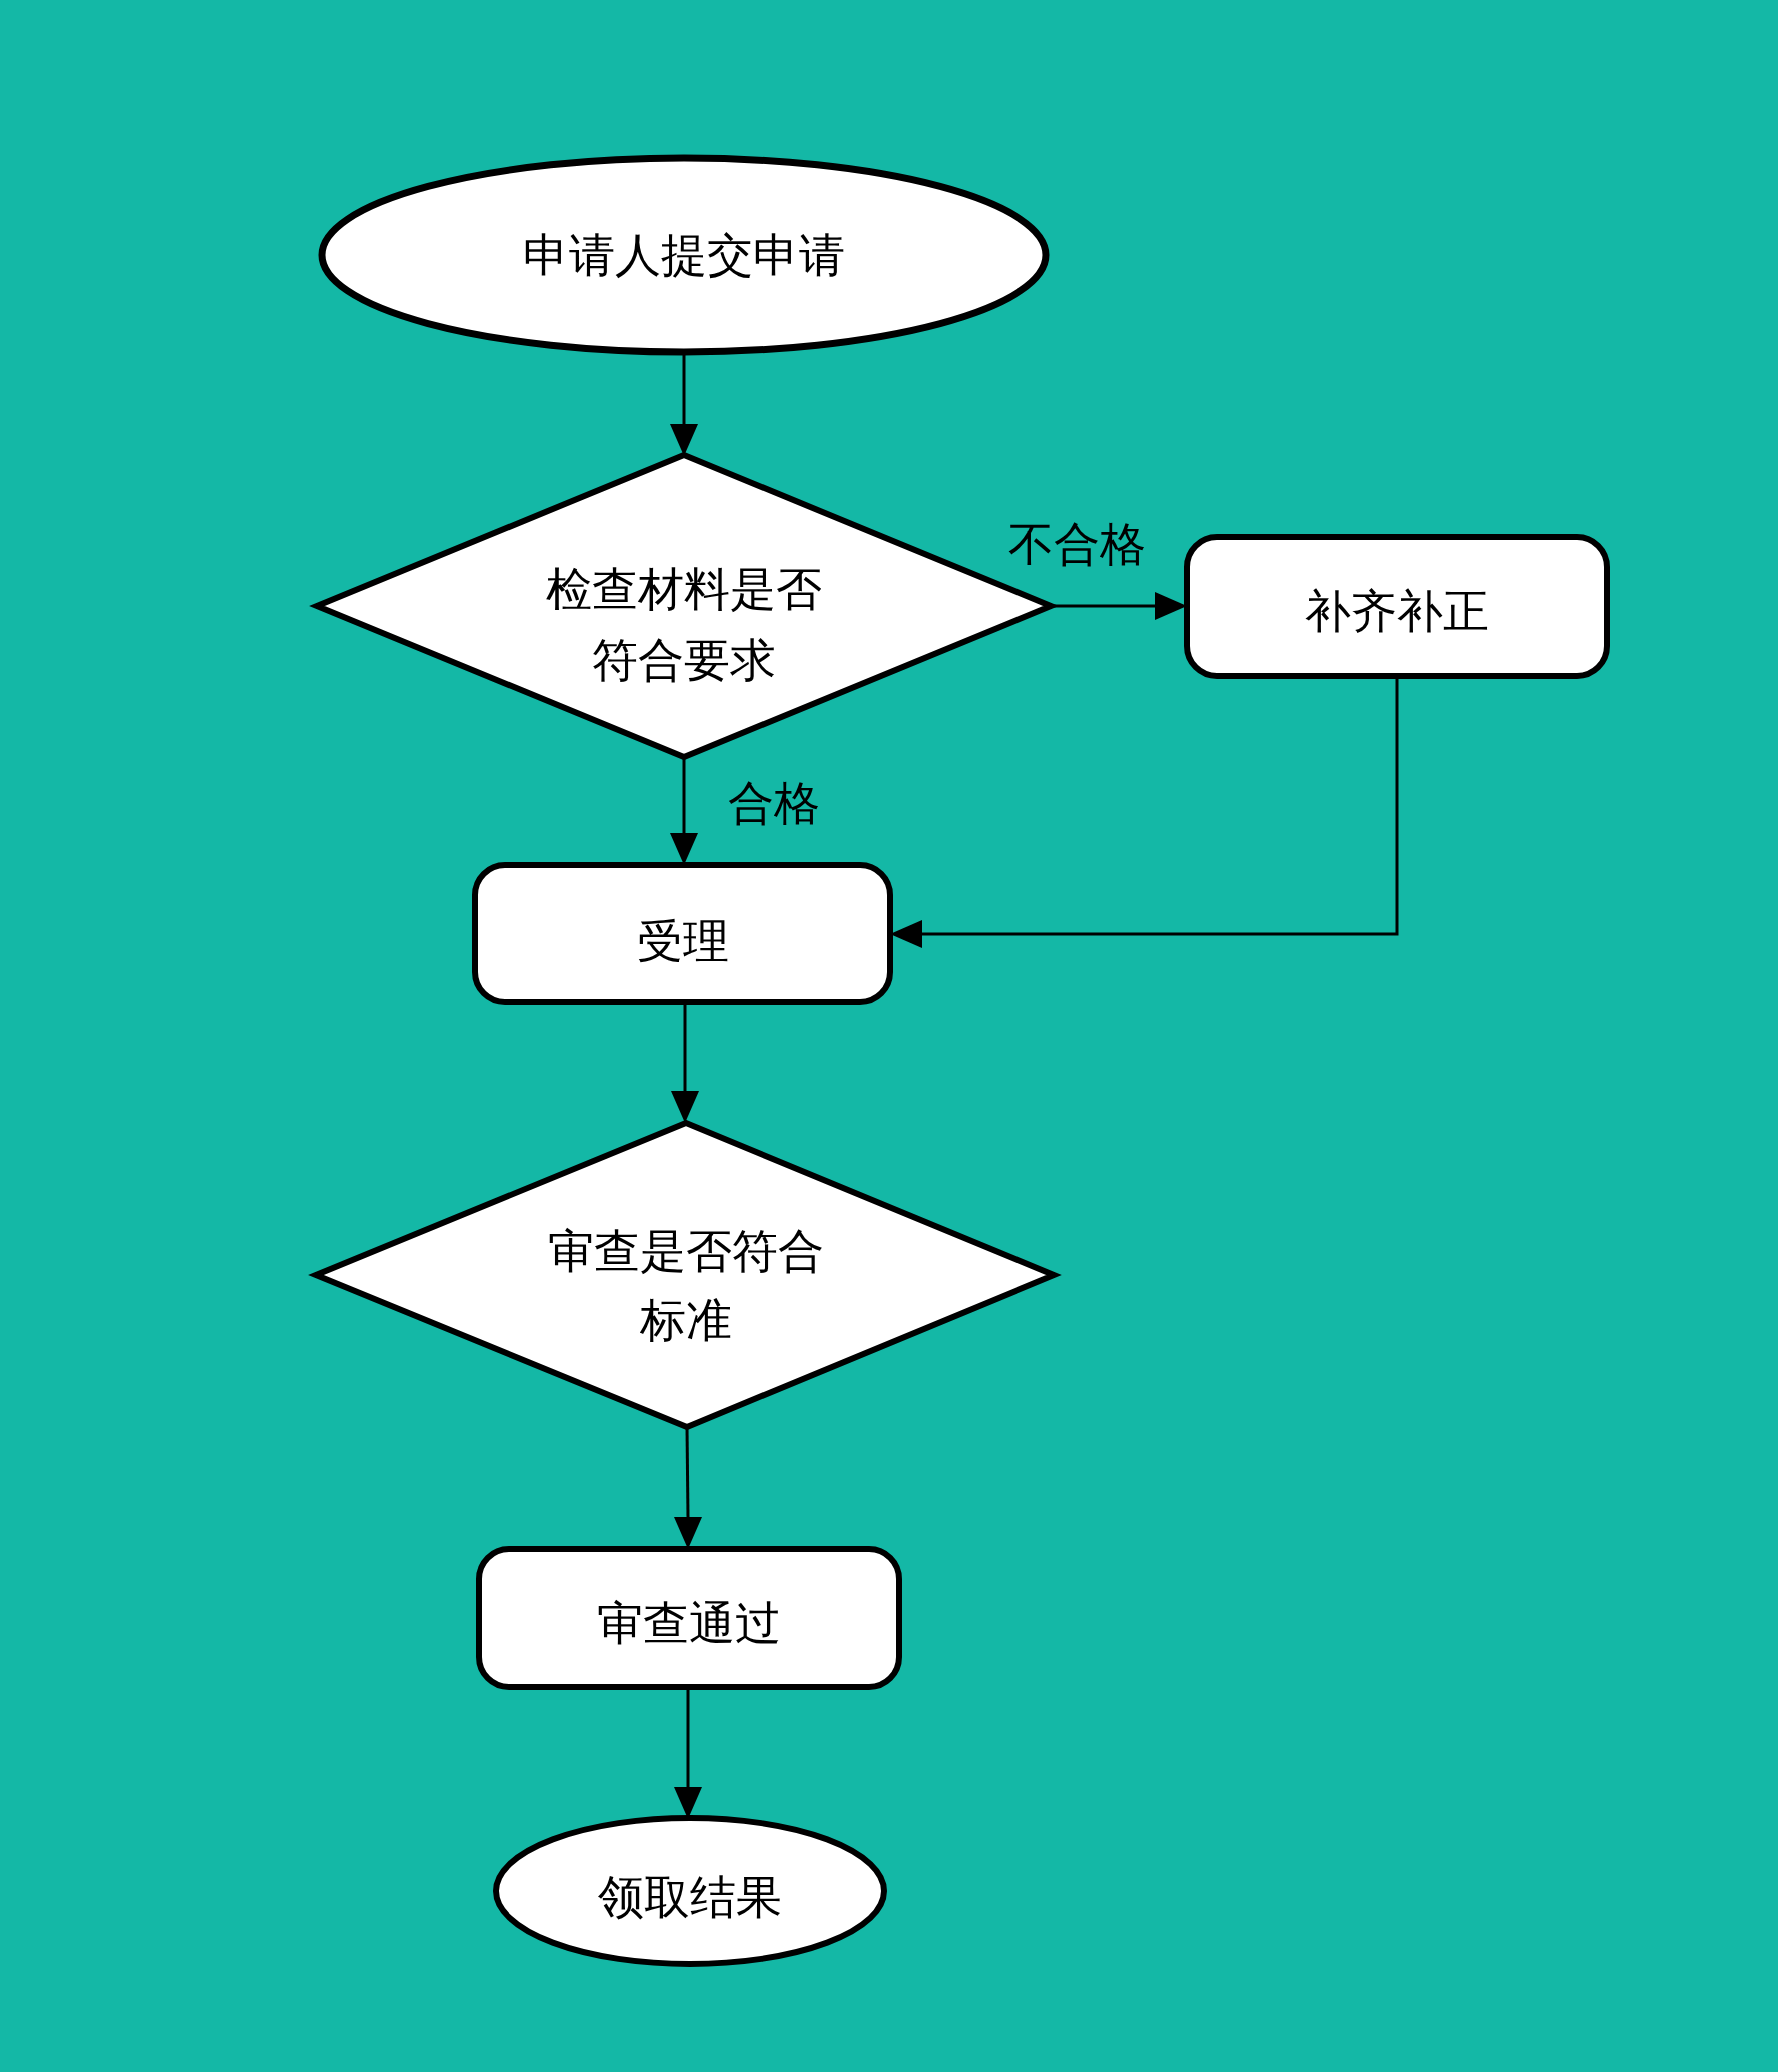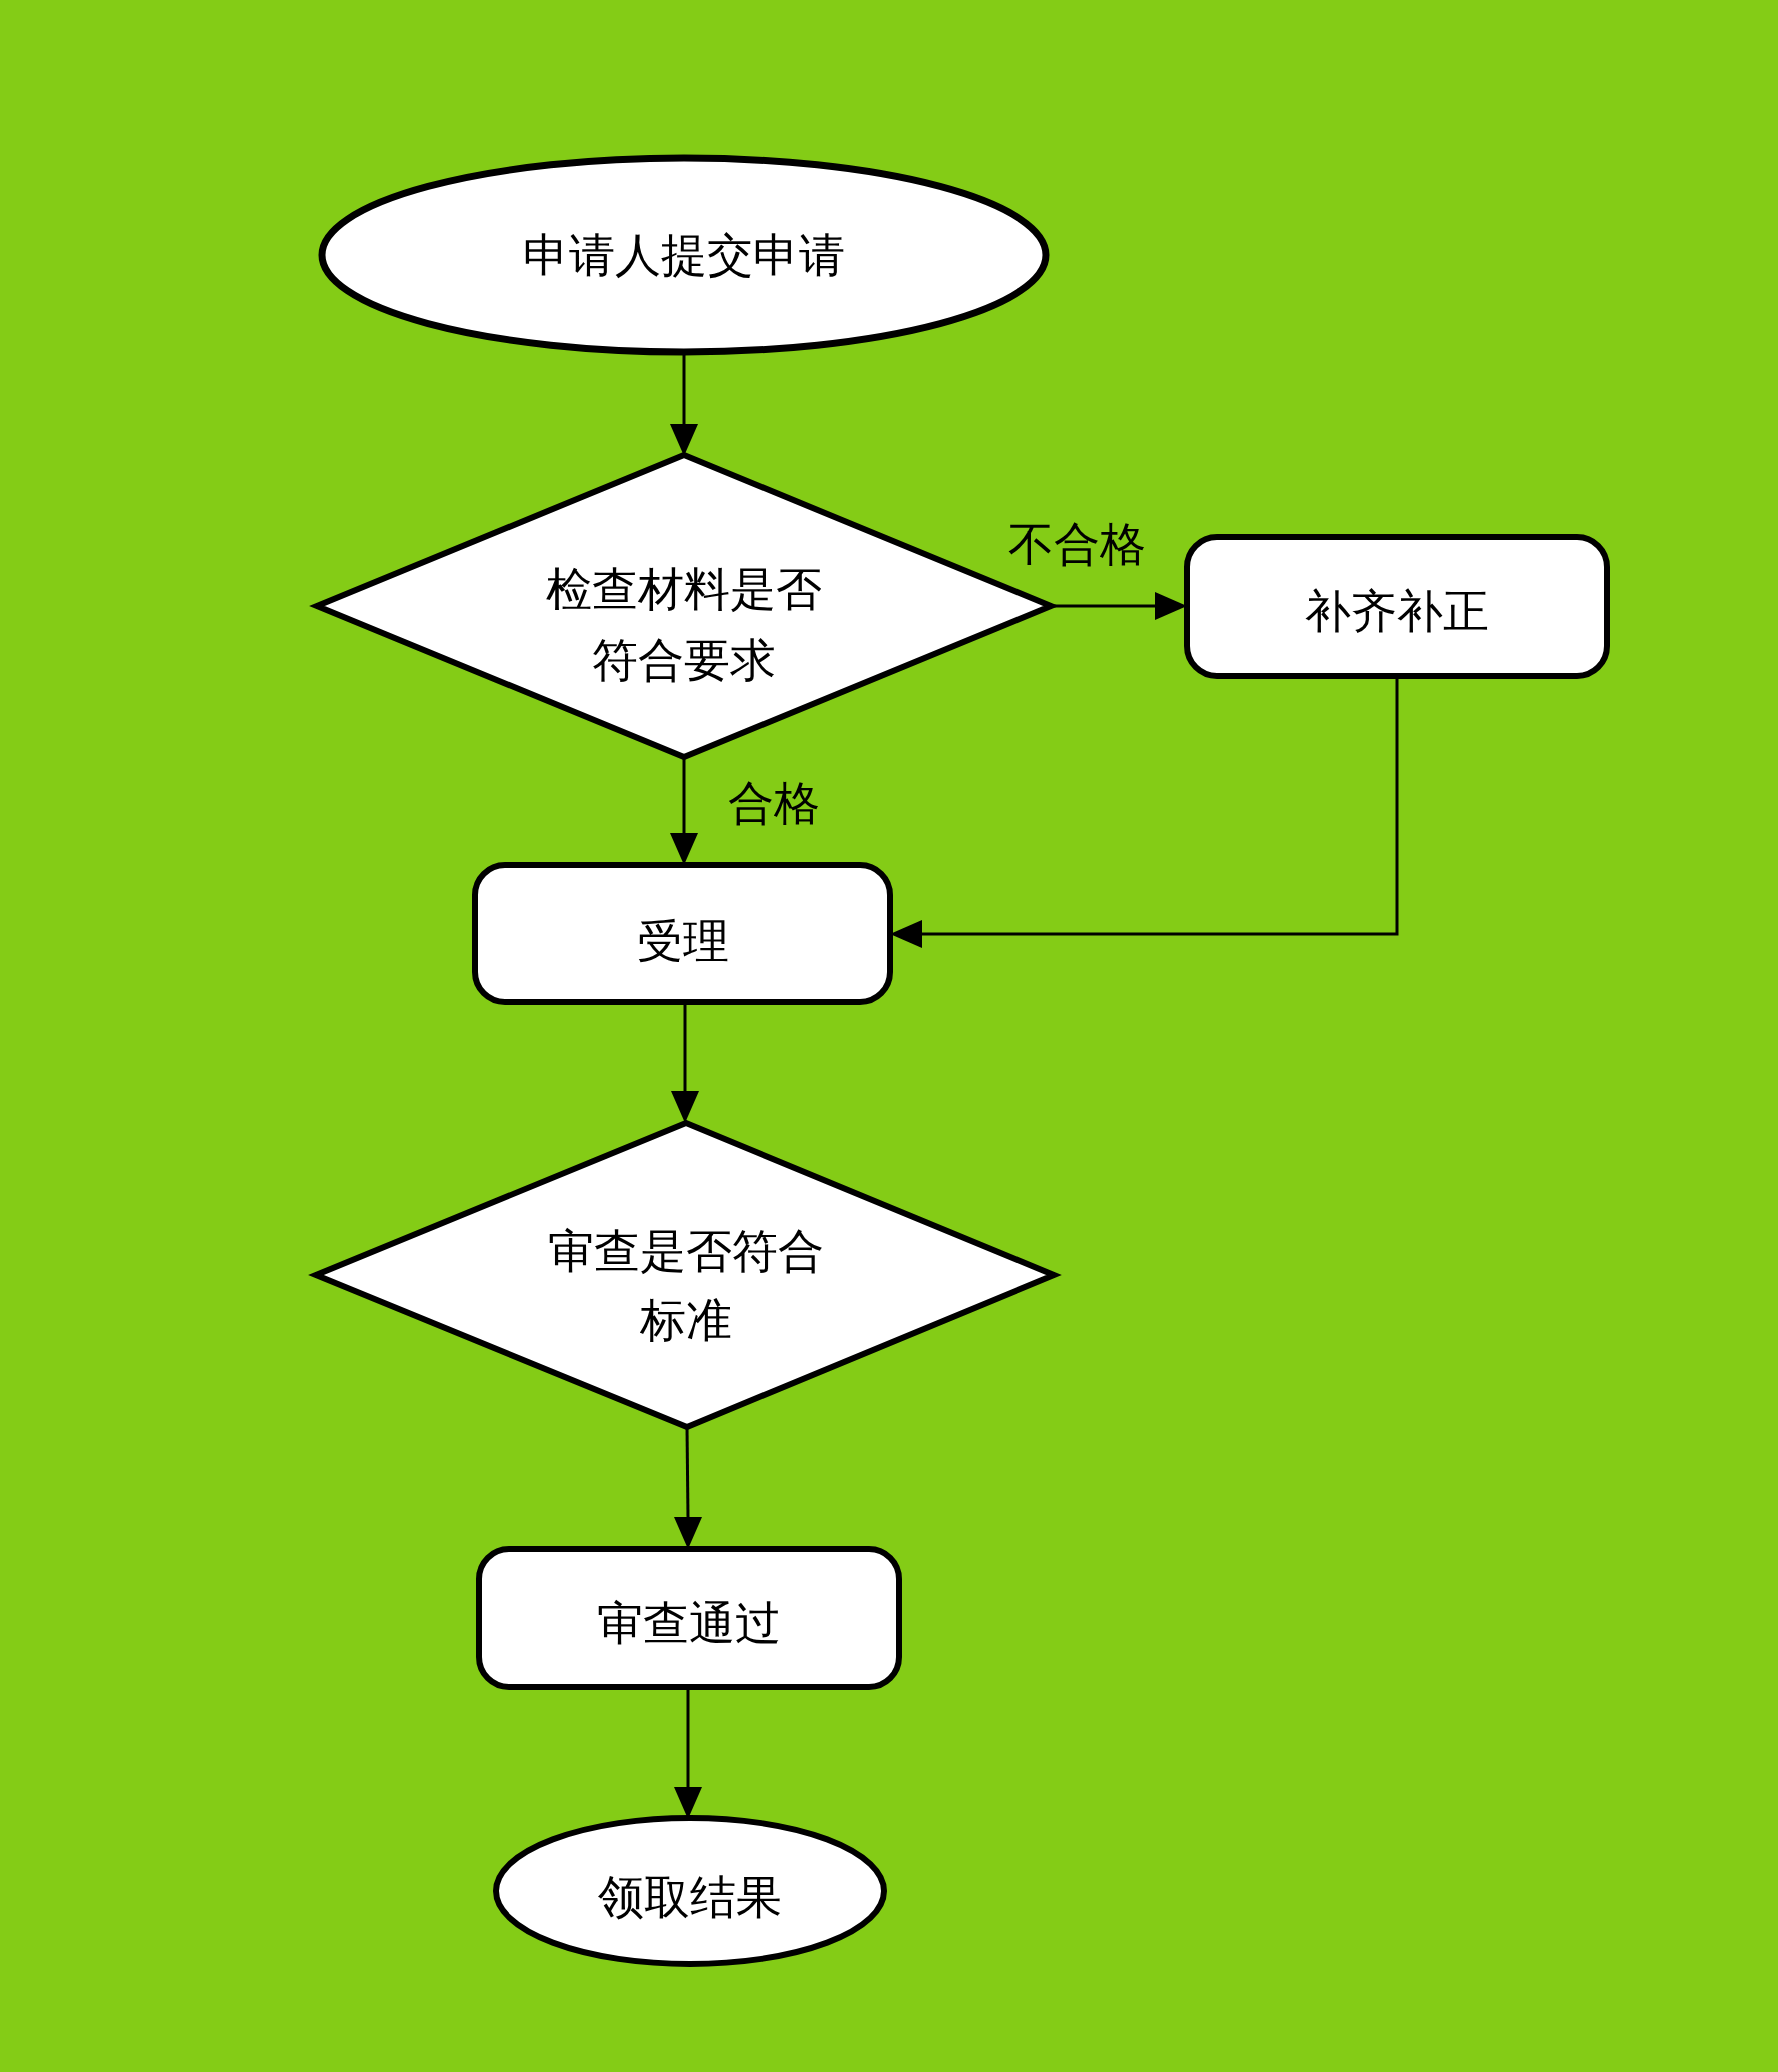--- a/index.html
+++ b/index.html
@@ -10,7 +10,7 @@
   .canvas-wrap {
     width: 1778px;
     height: 2072px;
-    background: #84cc16;
+    background: #14b8a6;
     position: relative;
   }
   svg {

